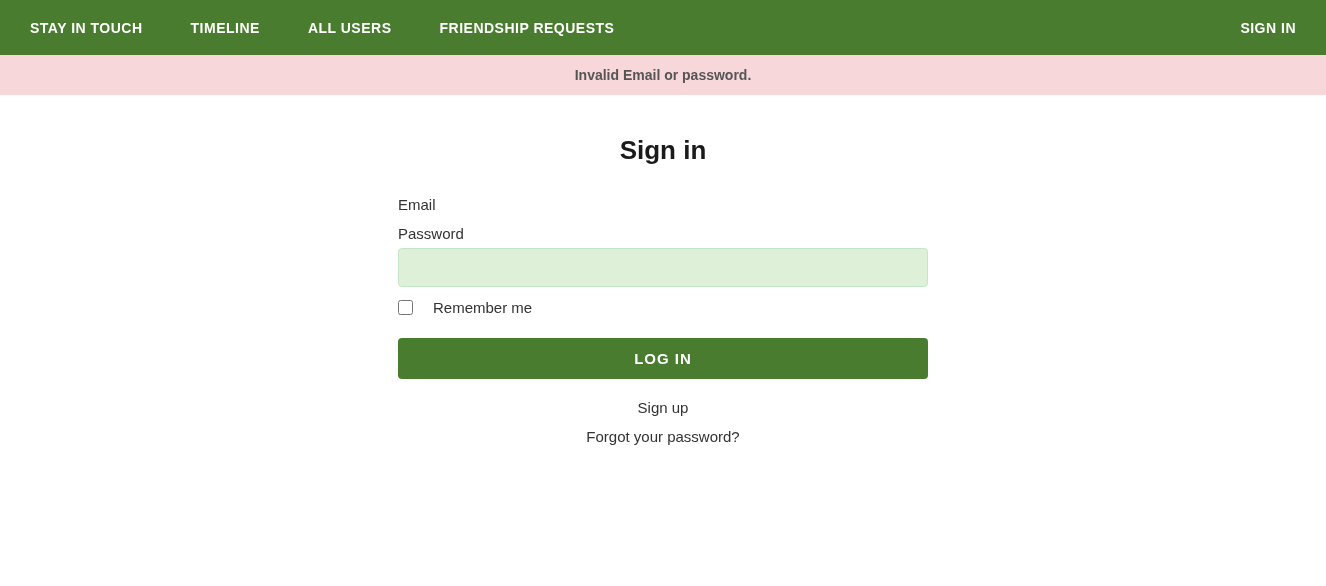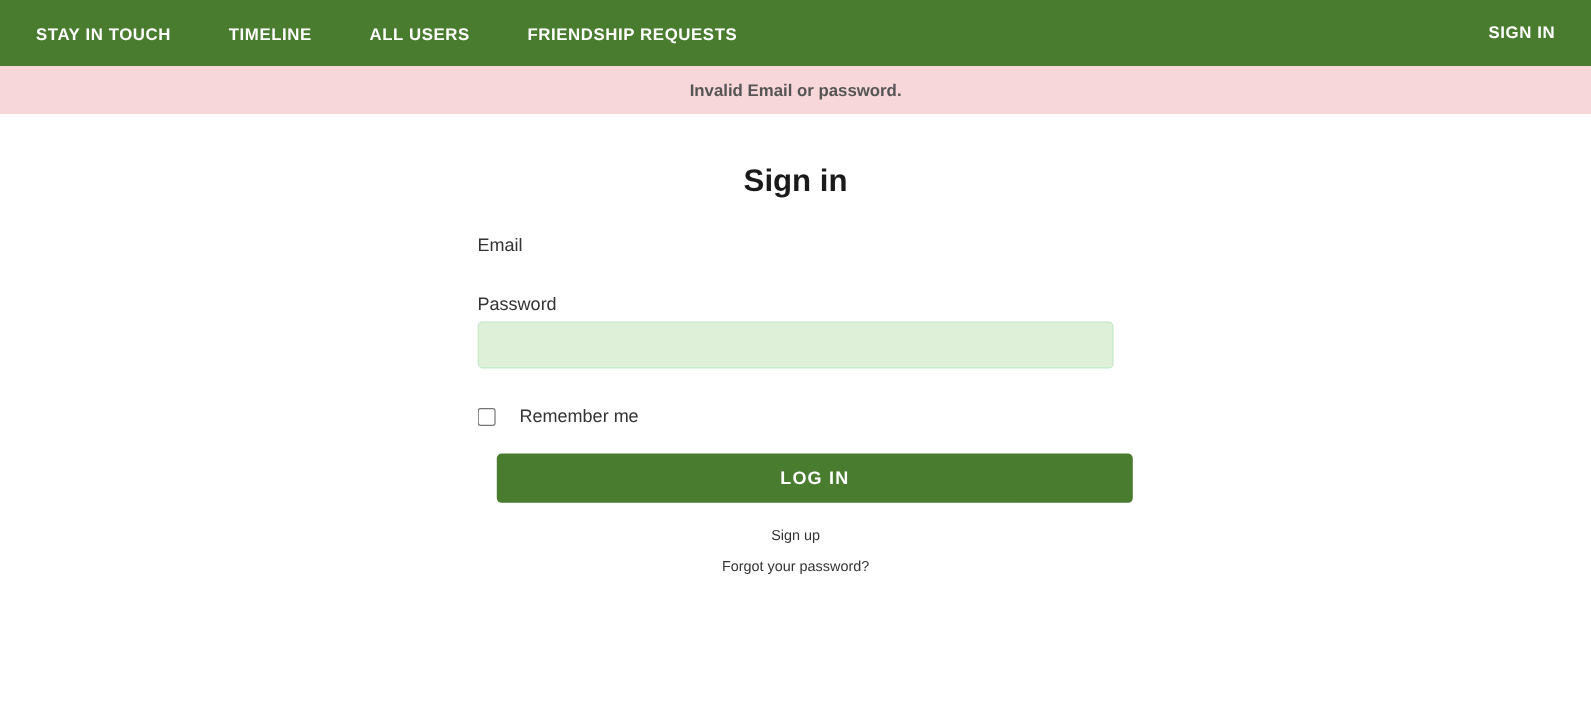--- a/index.html
+++ b/index.html
@@ -73,7 +73,7 @@
     }
 
     .form-group {
-      margin-bottom: 32px;
+      margin-bottom: 12px;
     }
 
     .form-group label {

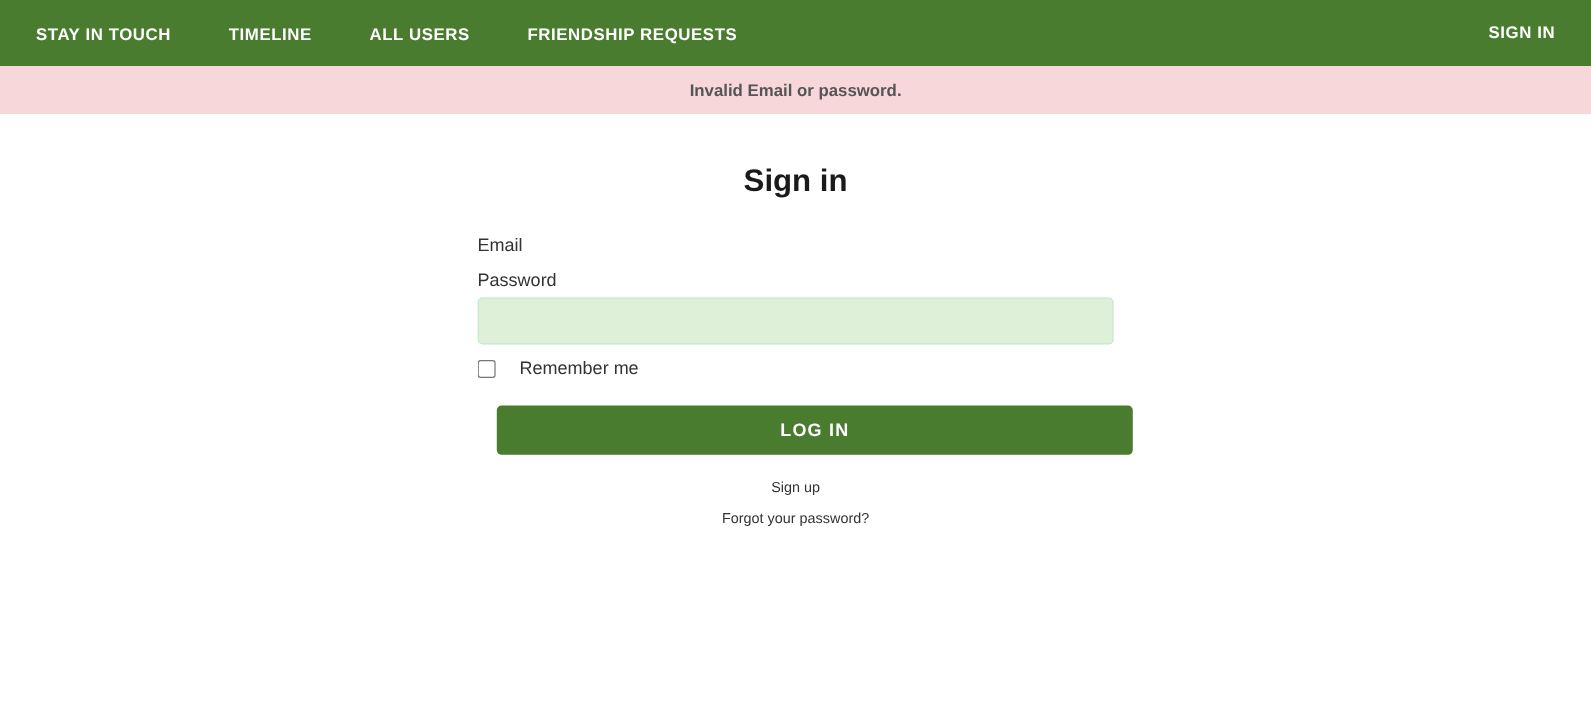--- a/index.html
+++ b/index.html
@@ -124,7 +124,6 @@
       border-radius: 4px;
       cursor: pointer;
       text-align: center;
-      margin-left: 16px;
     }
 
     .links-section {

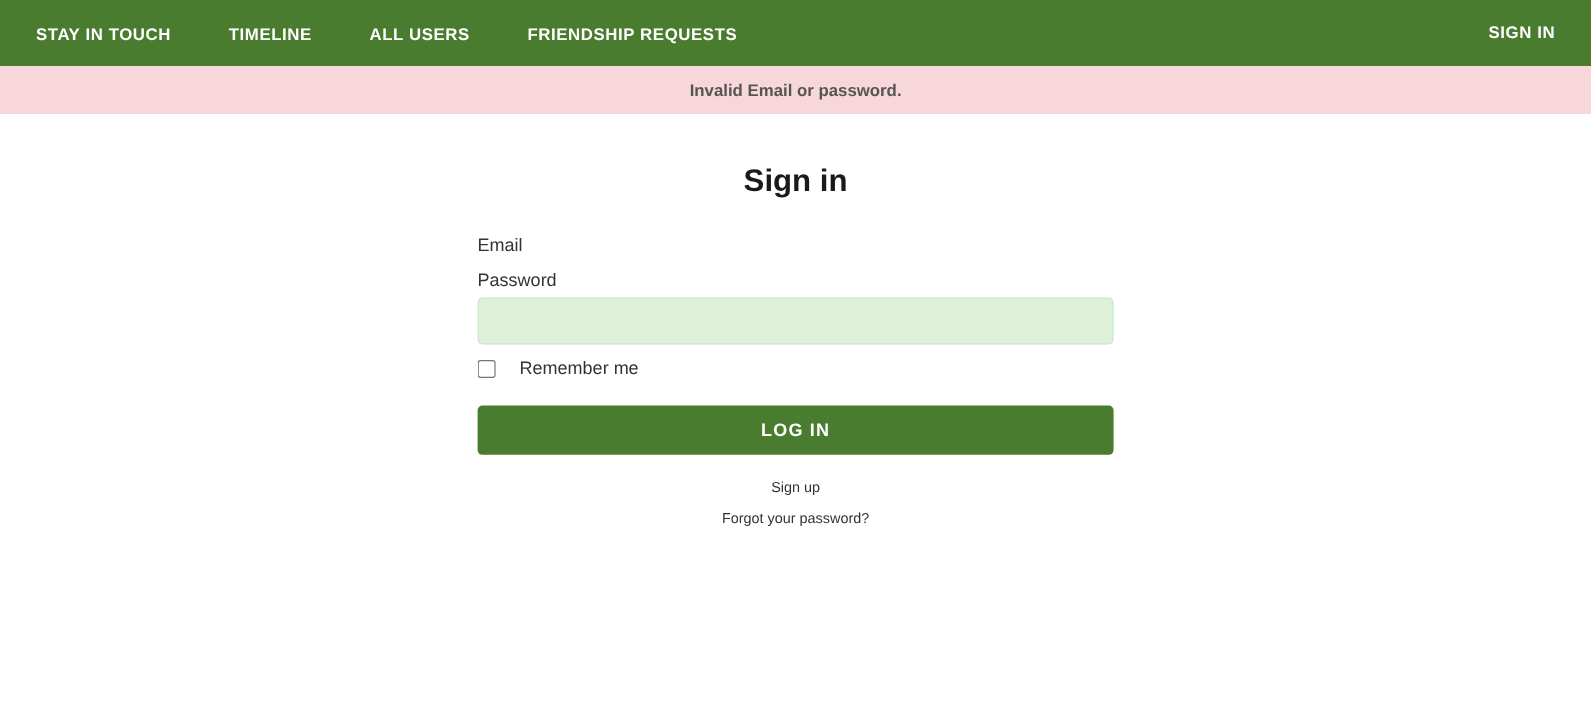--- a/index.html
+++ b/index.html
@@ -136,7 +136,7 @@
 
     .links-section a {
       color: #333;
-      font-size: 12px;
+      font-size: 15px;
       text-decoration: none;
       cursor: pointer;
     }

